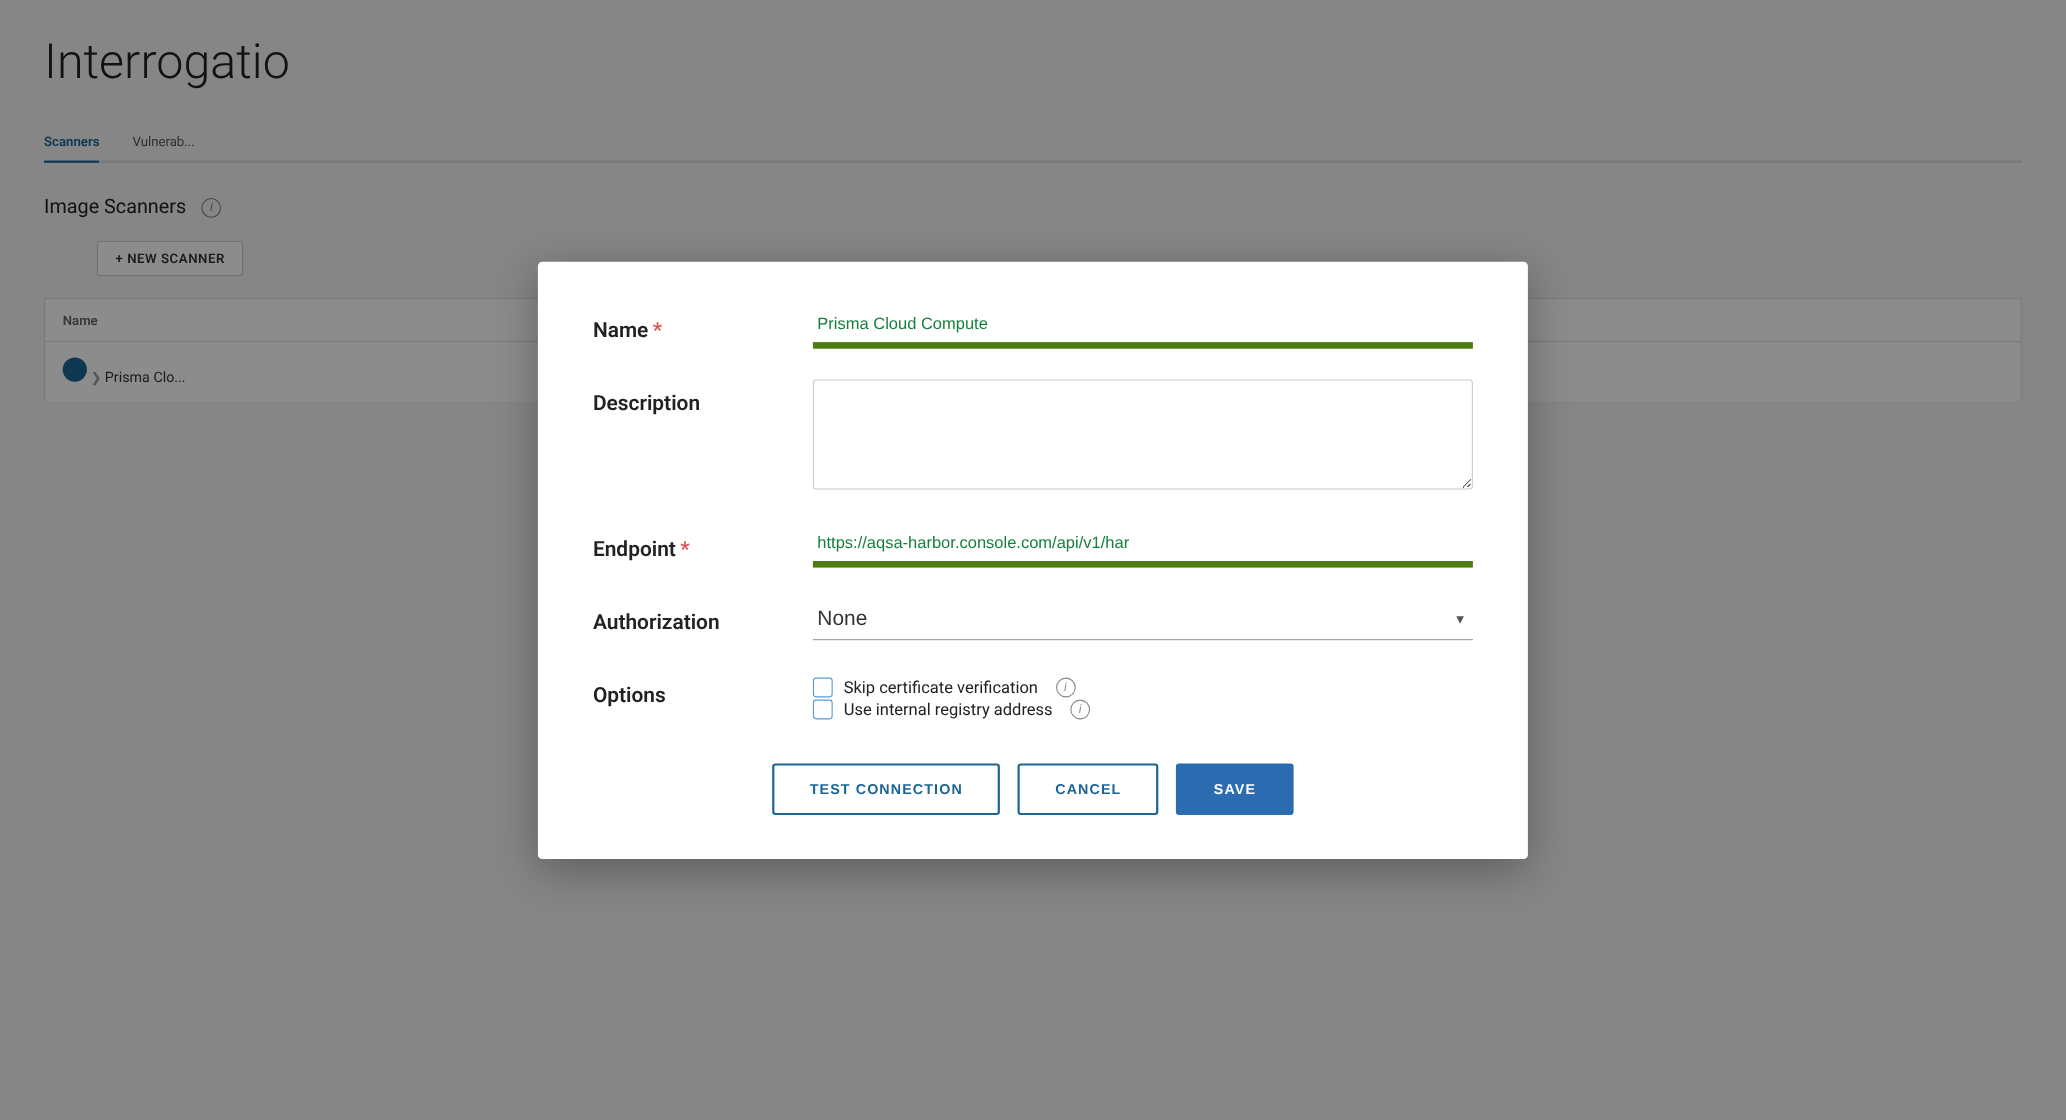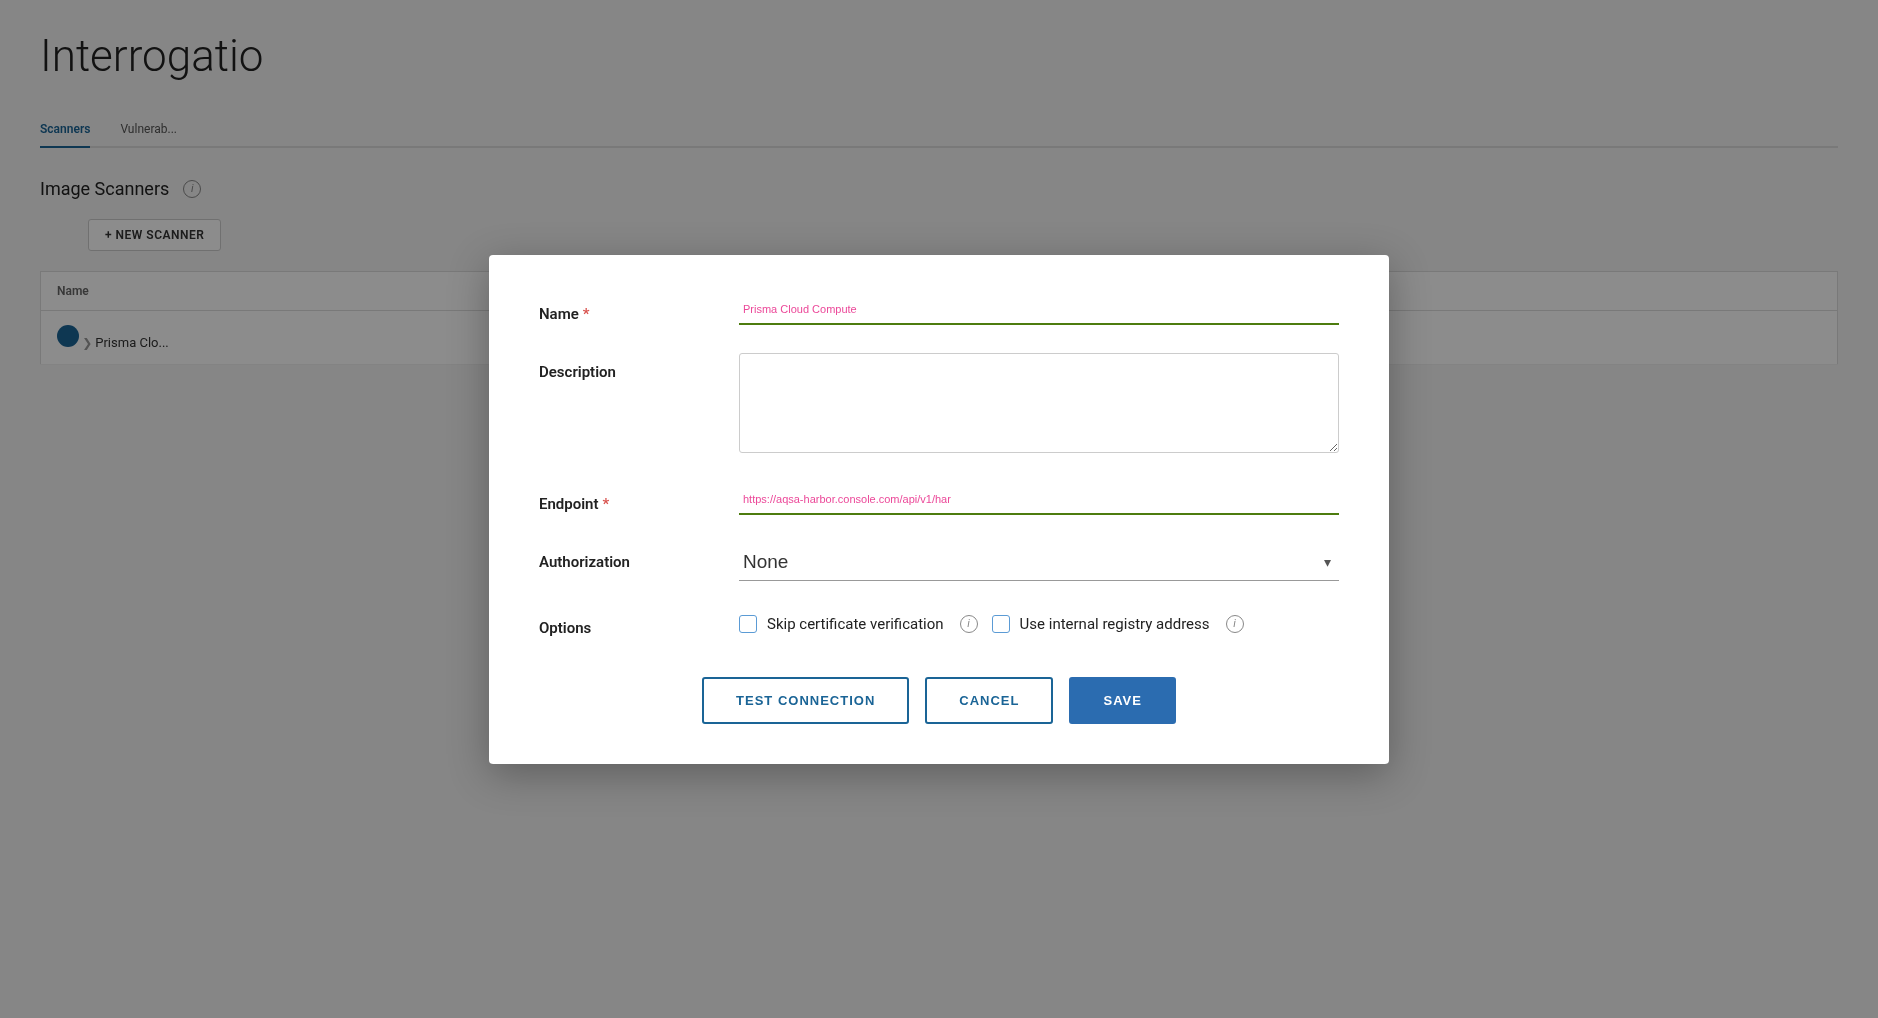--- a/index.html
+++ b/index.html
@@ -159,7 +159,7 @@
       width: 200px;
       min-width: 200px;
       padding-top: 10px;
-      font-size: 15px;
+      font-size: 19px;
       font-weight: 600;
       color: #222;
     }

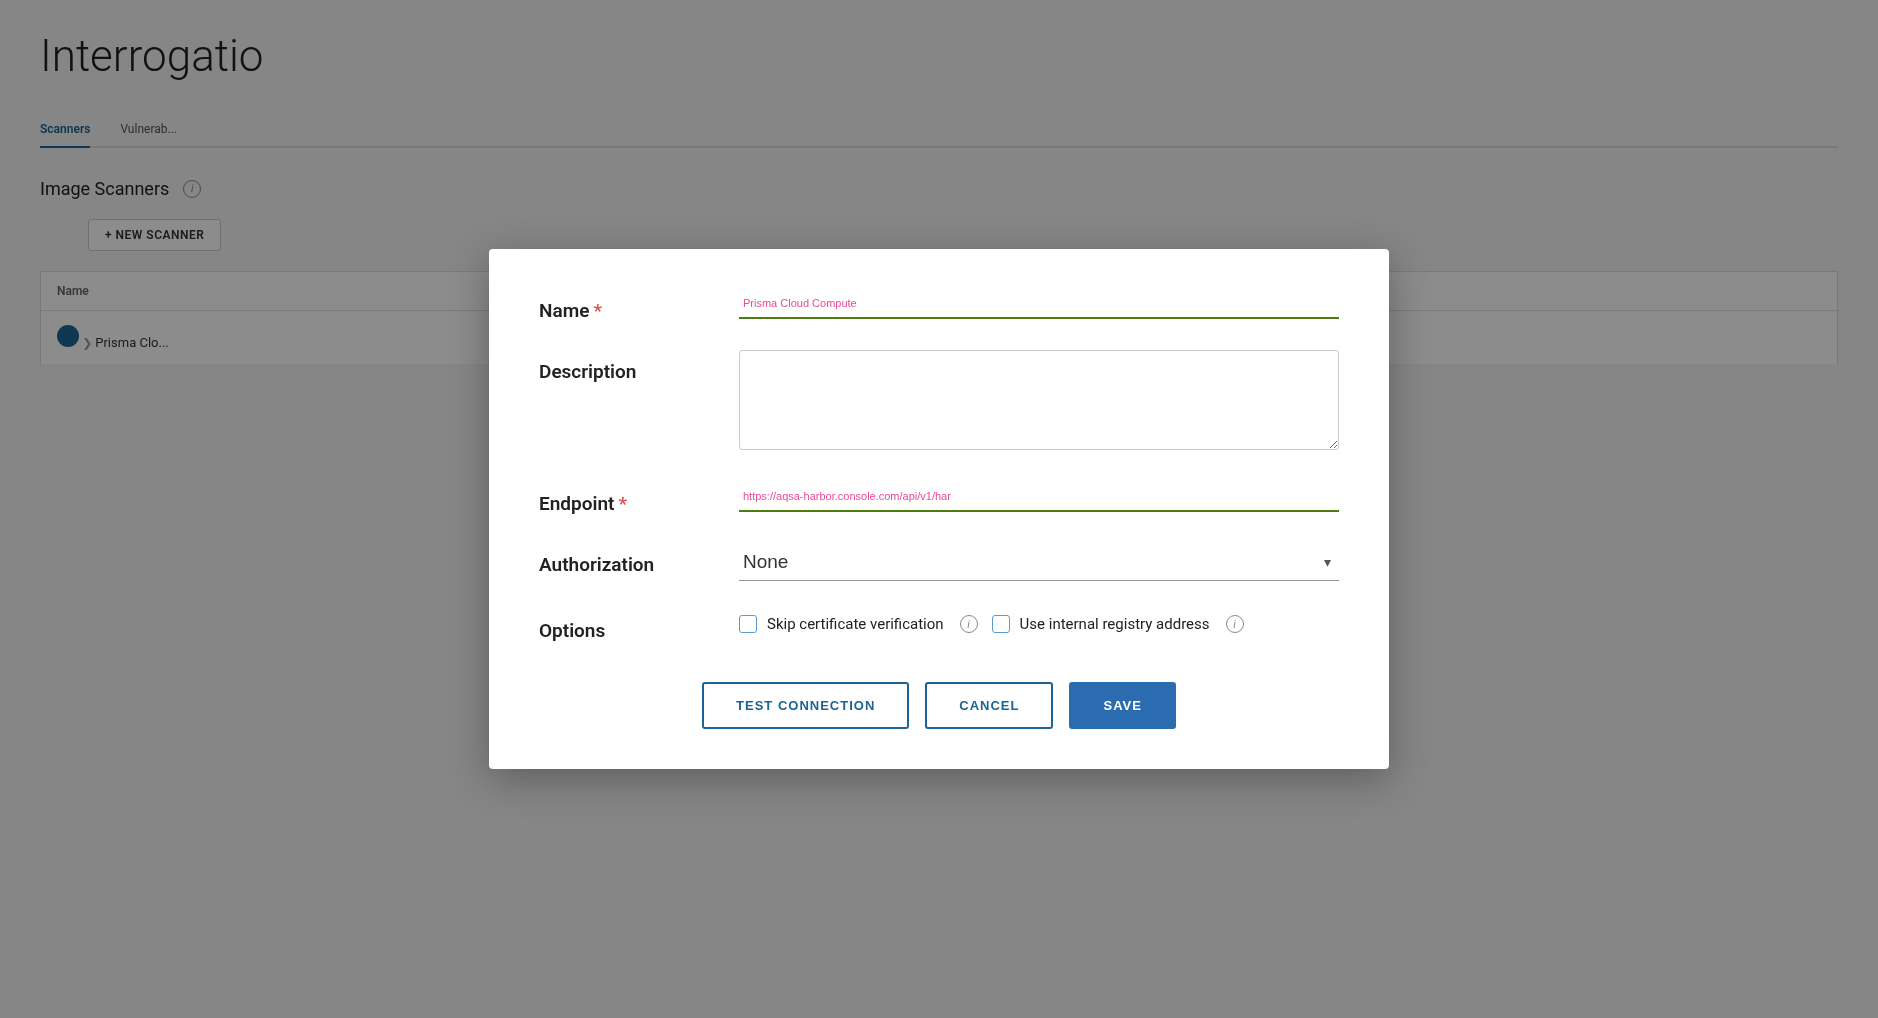--- a/index.html
+++ b/index.html
@@ -176,10 +176,10 @@
     .form-input {
       width: 100%;
       border: none;
-      border-bottom: 2px solid #4d7c0f;
+      border-bottom: 6px solid #4d7c0f;
       padding: 8px 4px;
-      font-size: 11px;
-      color: #ec4899;
+      font-size: 15px;
+      color: #15803d;
       outline: none;
       background: transparent;
     }

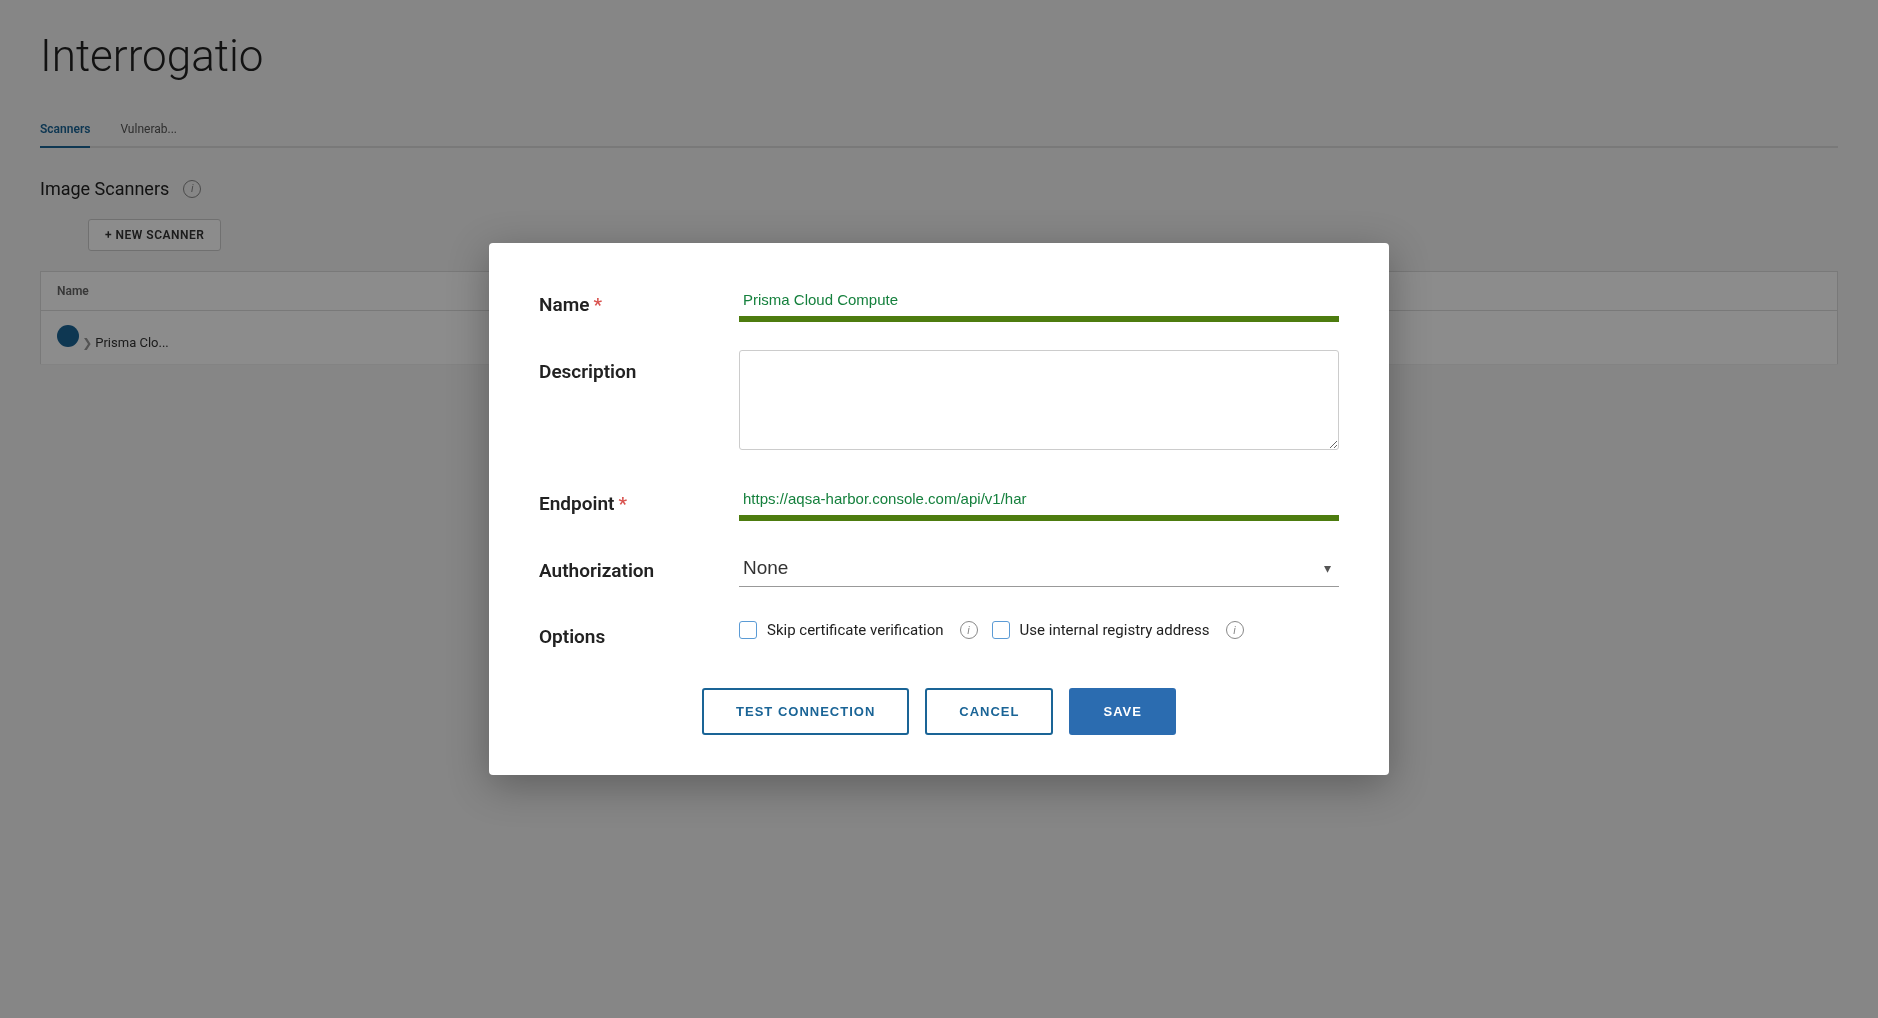--- a/index.html
+++ b/index.html
@@ -228,8 +228,8 @@
     
     .options-group {
       display: flex;
-      flex-direction: row;
-      gap: 14px;
+      flex-direction: column;
+      gap: 2px;
       padding-top: 6px;
       text-align: center;
     }

